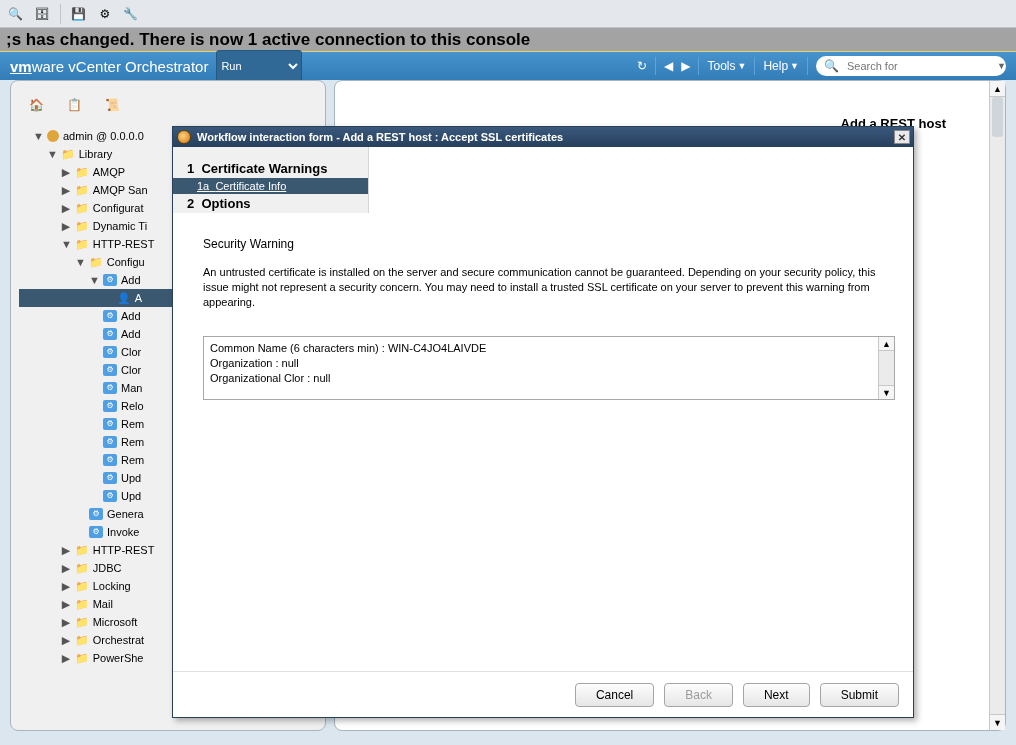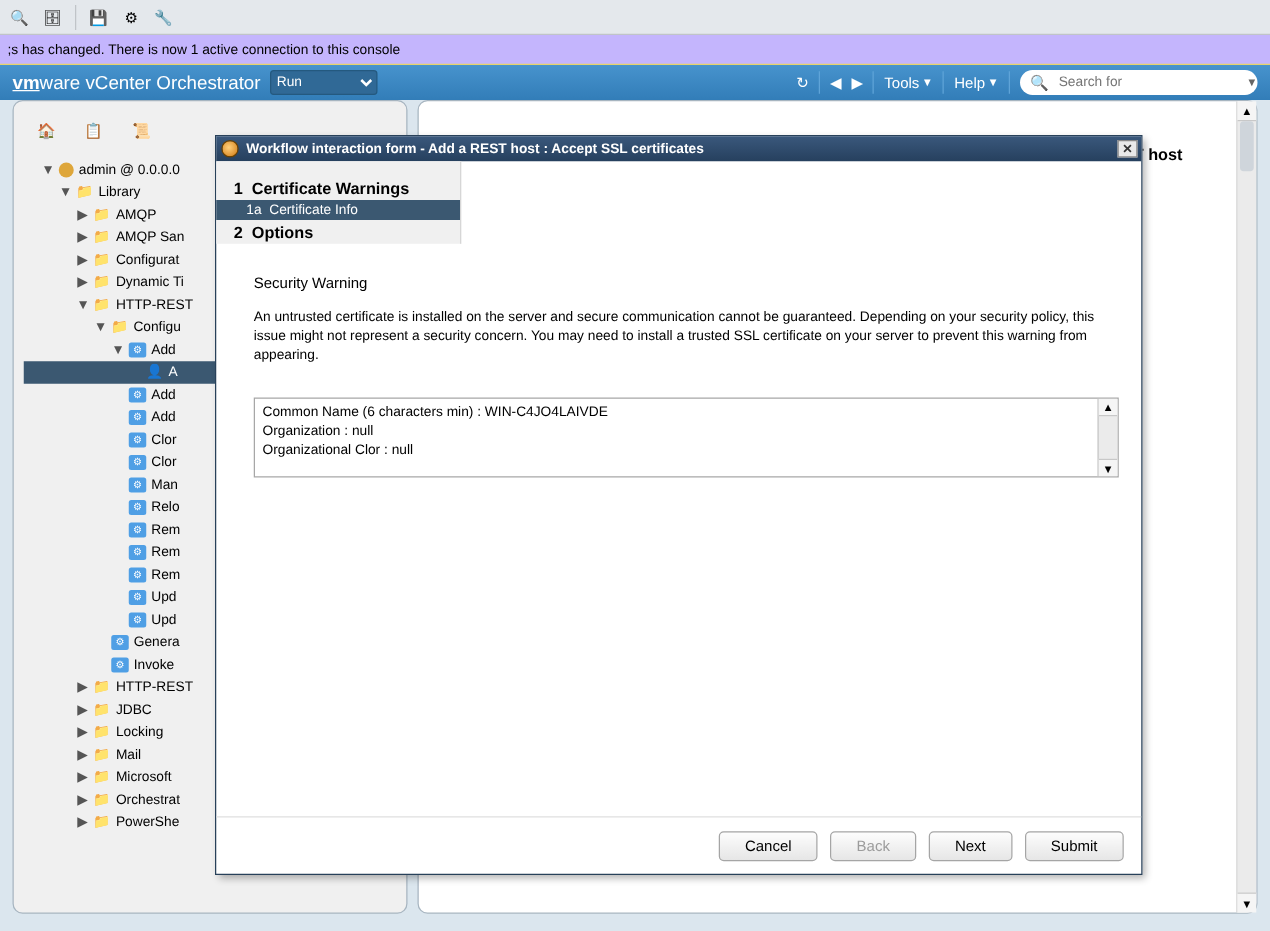--- a/index.html
+++ b/index.html
@@ -10,7 +10,7 @@
   .top-toolbar .tb-icon { width: 20px; height: 20px; display: flex; align-items: center; justify-content: center; cursor: pointer; }
   .top-toolbar .sep { width: 1px; height: 20px; background: #c0c4c8; margin: 0 2px; }
 
-  .notif-bar { height: 24px; background: #c4b5fd; border-bottom: 1px solid #e6d36b; display: flex; align-items: center; padding: 0 6px; font-size: 11px; }
+  .notif-bar { height: 24px; background: #a3a3a3; border-bottom: 1px solid #e6d36b; display: flex; align-items: center; padding: 0 6px; font-size: 17px; font-weight: bold; }
   .notif-bar span { white-space: nowrap; }
 
   .app-header { height: 28px; background: linear-gradient(#4793cd, #327db8); display: flex; align-items: center; padding: 0 10px; color: #fff; gap: 8px; }

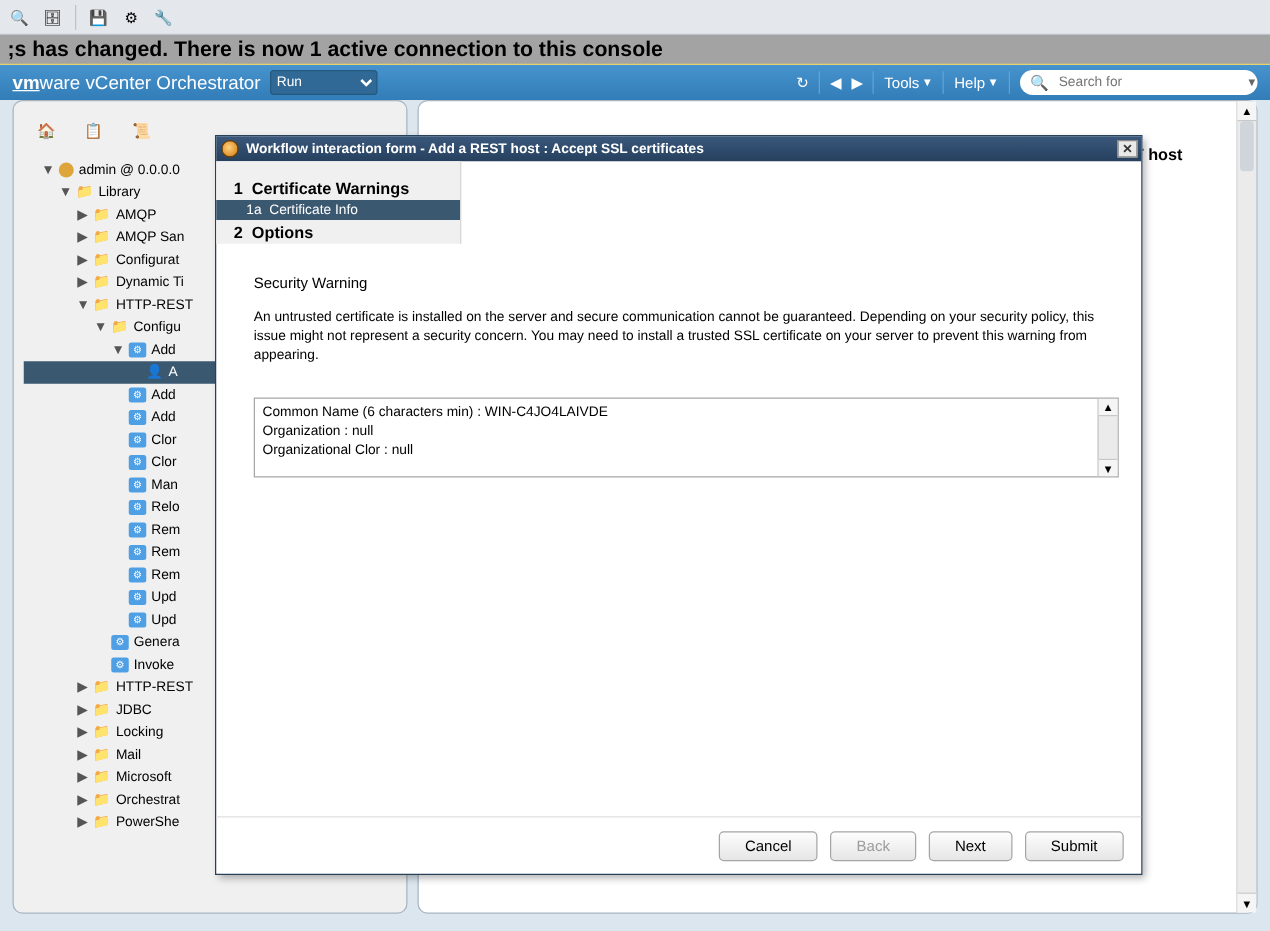--- a/index.html
+++ b/index.html
@@ -16,7 +16,7 @@
   .app-header { height: 28px; background: linear-gradient(#4793cd, #327db8); display: flex; align-items: center; padding: 0 10px; color: #fff; gap: 8px; }
   .brand { font-weight: normal; font-size: 15px; }
   .brand b { font-weight: bold; text-decoration: underline; }
-  .header-select { background: #306996; color: #fff; border: 1px solid #24597f; font-size: 11px; height: 20px; width: 86px; border-radius: 3px; }
+  .header-select { background: #306996; color: #fff; border: 1px solid #24597f; font-size: 11px; height: 32px; width: 86px; border-radius: 3px; }
   .header-spacer { flex: 1; }
   .hdr-item { color: #fff; font-size: 12px; cursor: pointer; display: flex; align-items: center; gap: 2px; }
   .search-wrap { background: #fff; border-radius: 10px; height: 20px; width: 190px; display: flex; align-items: center; padding: 0 8px; gap: 6px; }

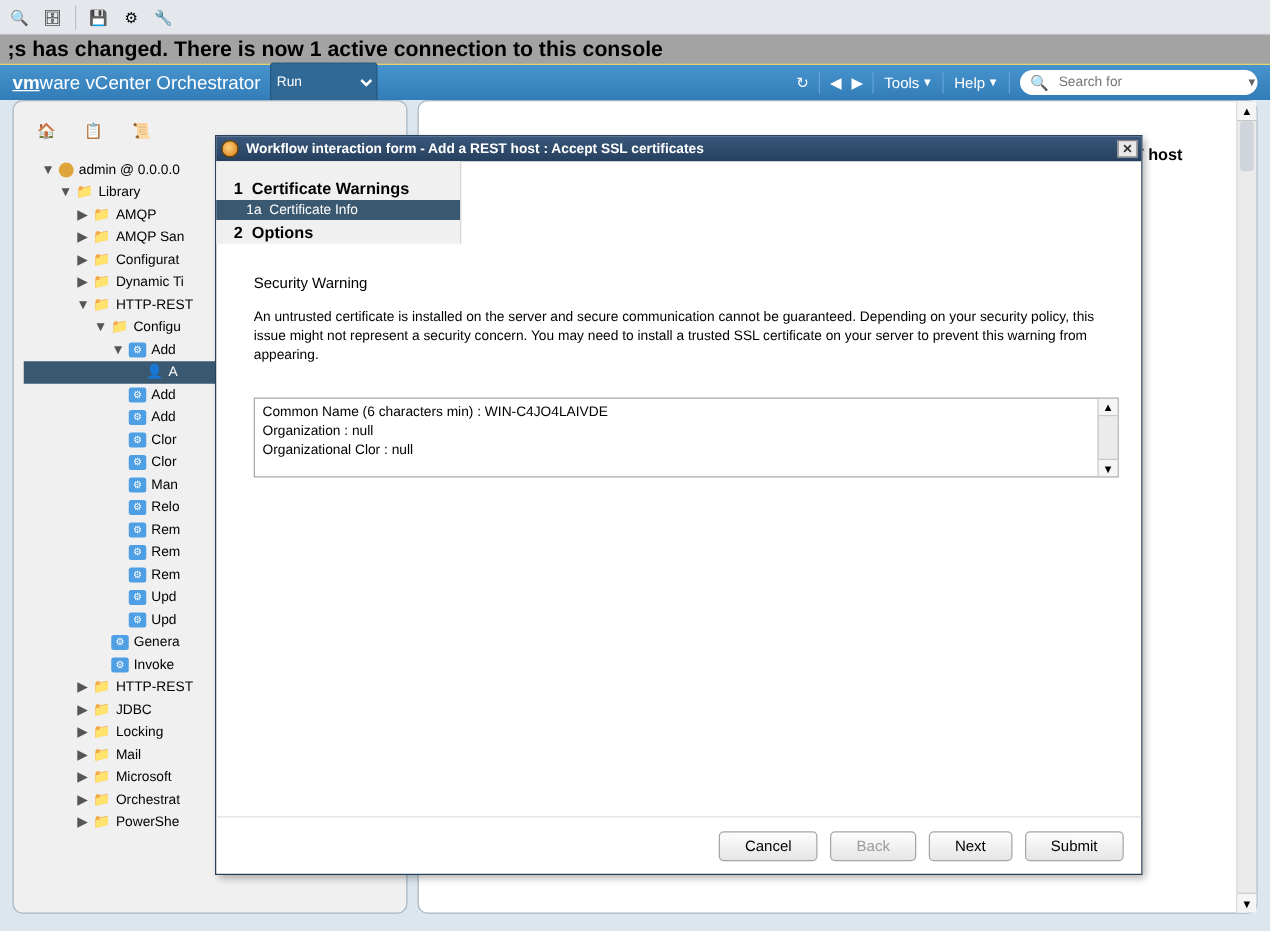--- a/index.html
+++ b/index.html
@@ -61,7 +61,7 @@
   .sb-thumb { position: absolute; top: 16px; left: 2px; right: 2px; height: 40px; background: #cfd5db; border-radius: 3px; }
 
   .dialog {
-    position: absolute; top: 28px; left: 172px; width: 742px; height: 592px;
+    position: absolute; top: 46px; left: 172px; width: 742px; height: 592px;
     background: #fff; border: 1px solid #28415a; box-shadow: 3px 3px 6px rgba(0,0,0,.3);
     z-index: 50;
   }

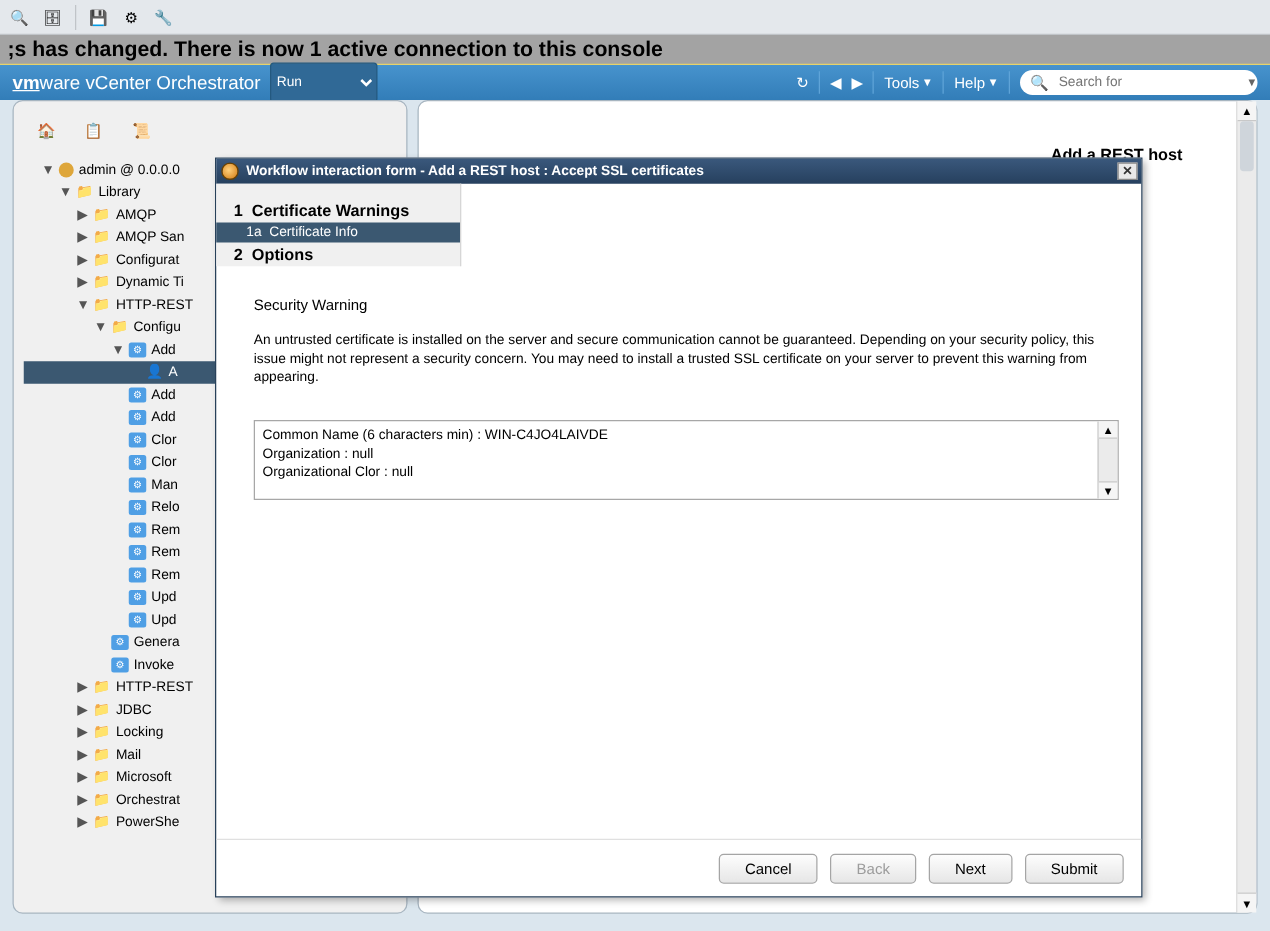--- a/index.html
+++ b/index.html
@@ -76,7 +76,7 @@
   .dialog-body { position: absolute; top: 20px; left: 0; right: 0; bottom: 46px; display: flex; flex-direction: column; }
   .steps-col { width: 196px; background: #f0f0f0; border-right: 1px solid #d6d6d6; padding-top: 12px; }
   .step-head { font-weight: bold; font-size: 13px; padding: 2px 8px 2px 14px; }
-  .step-sub { font-size: 11px; padding: 2px 8px 2px 24px; }
+  .step-sub { font-size: 11px; padding: 2px 8px 2px 24px; text-decoration: underline; }
   .step-sub.selected { background: #3b5871; color: #fff; }
 
   .form-col { flex: 1; padding: 24px 18px 10px 30px; }

